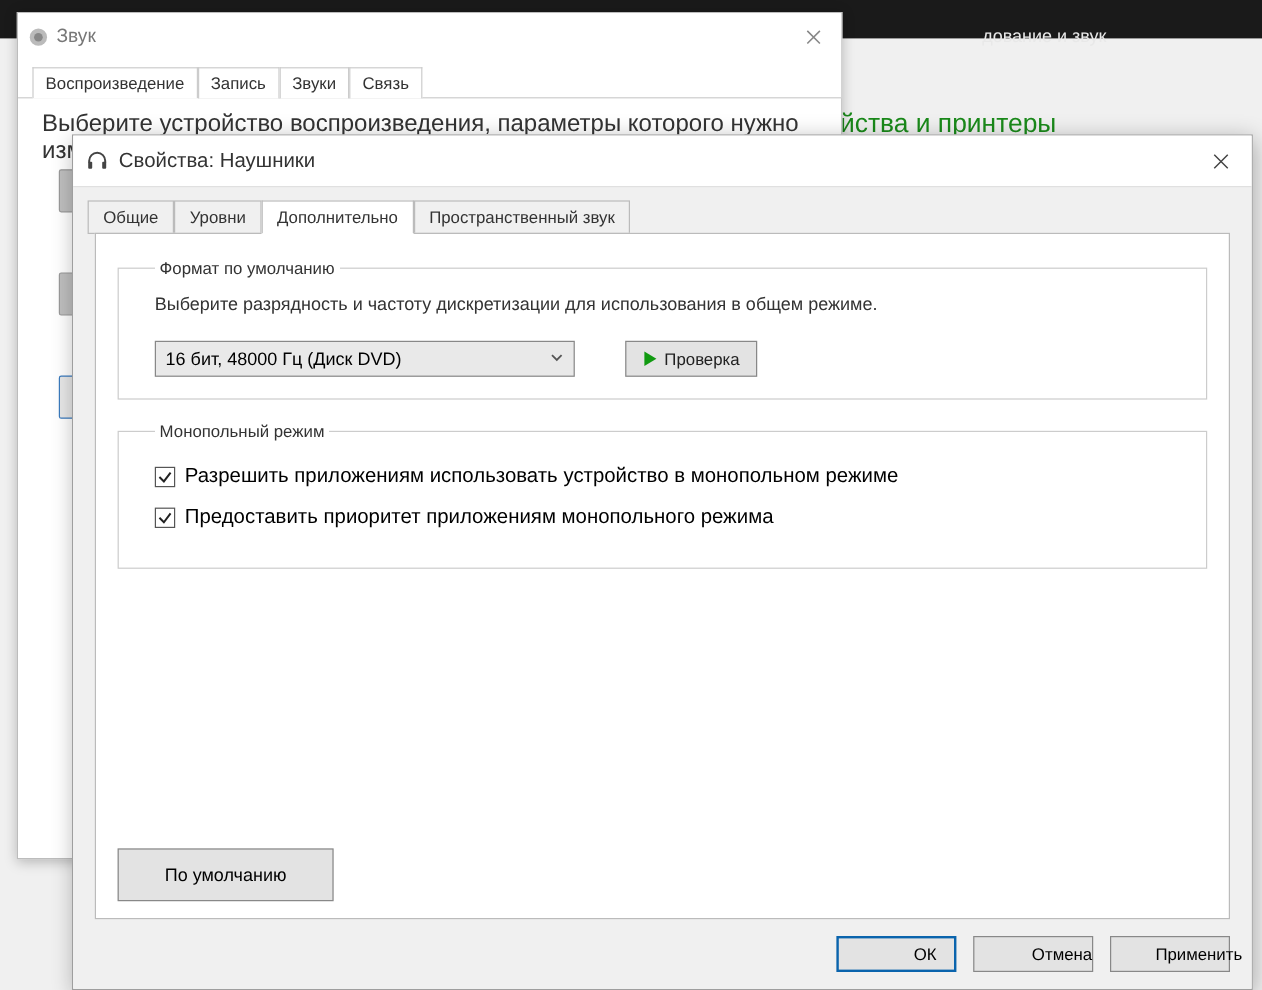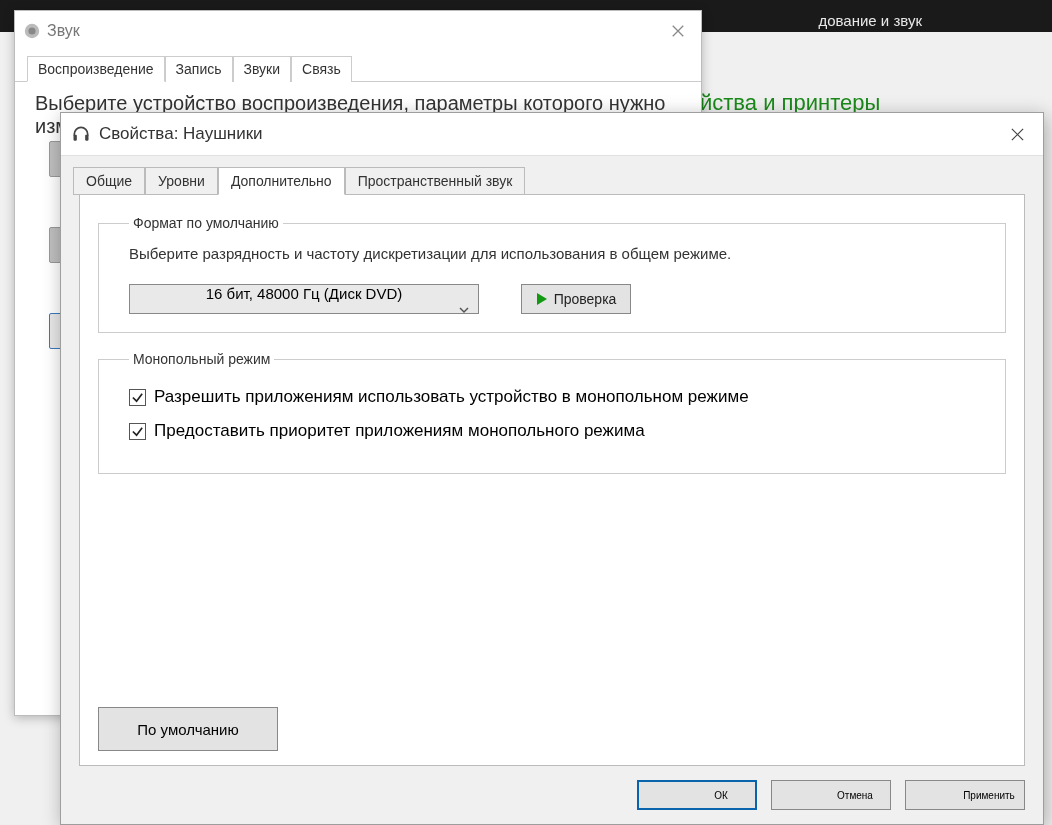--- a/index.html
+++ b/index.html
@@ -26,7 +26,7 @@
   .backdrop-text {
     position: absolute;
     right: 130px;
-    top: 12px;
+    top: 22px;
     color: #e8e8e8;
   }
   .bg-link {

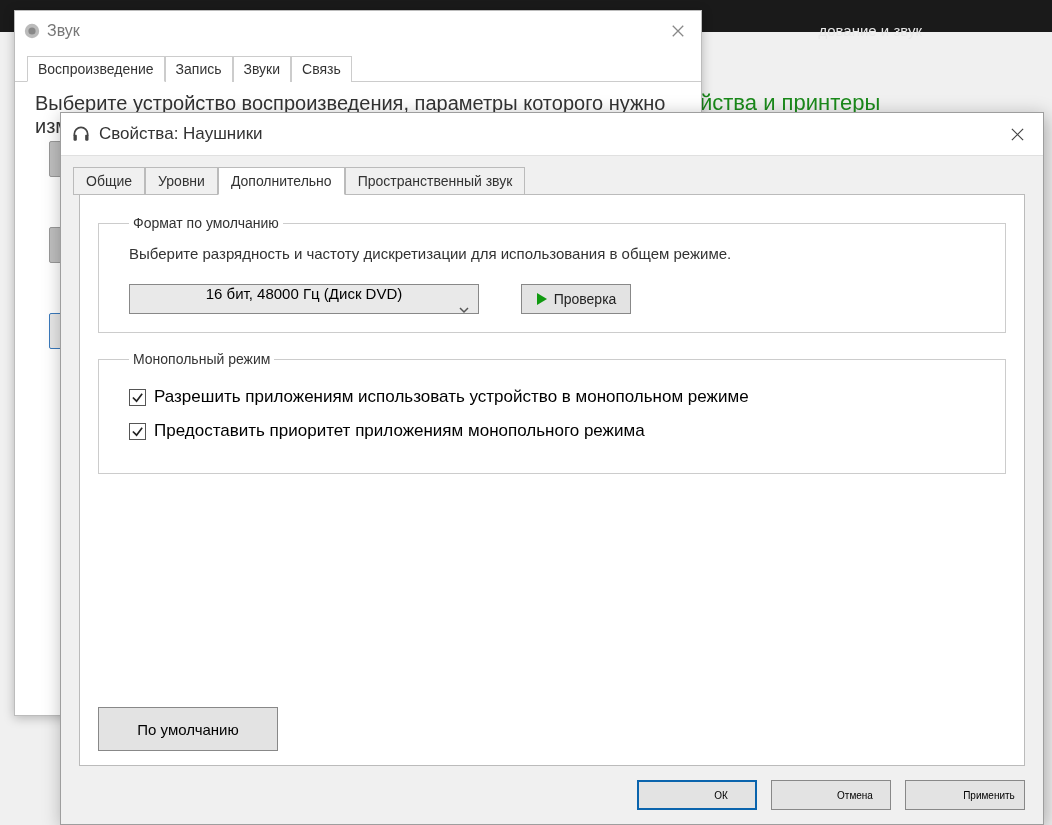--- a/index.html
+++ b/index.html
@@ -195,7 +195,6 @@
     padding:0 8px;
     position:relative;
     font-size:15px;
-    flex-direction:column;
   }
   .combo .chev{
     margin-left:auto;

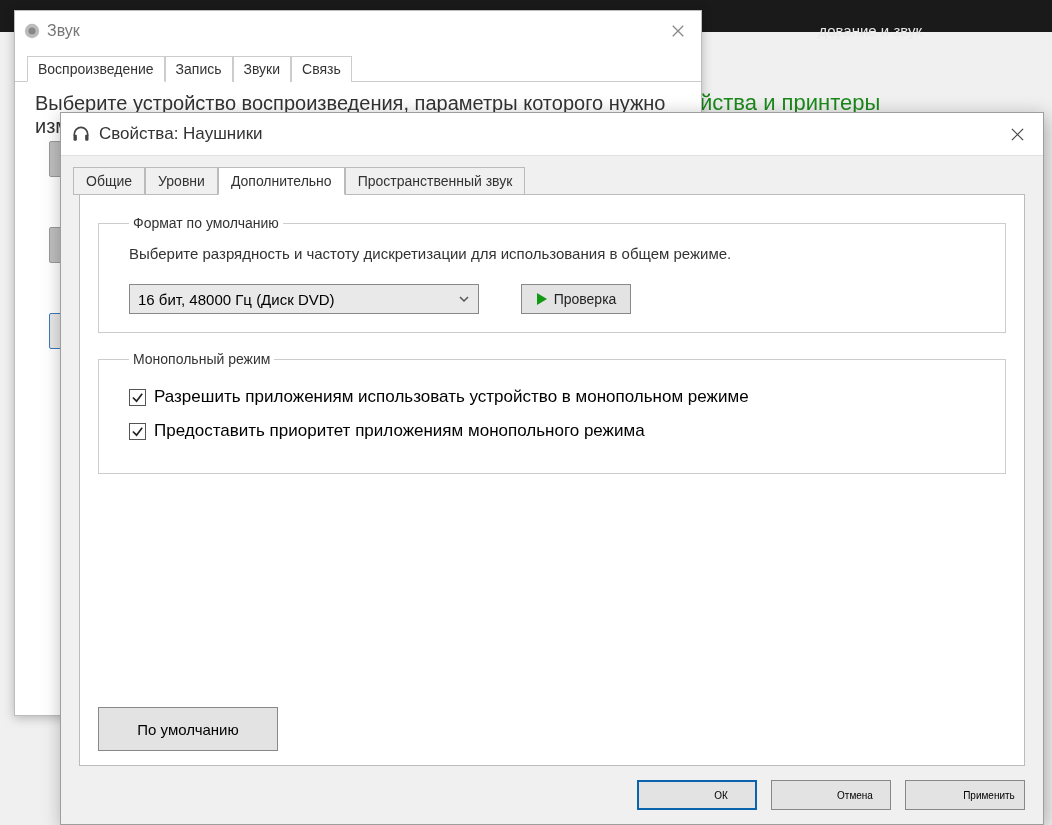--- a/index.html
+++ b/index.html
@@ -249,11 +249,11 @@
     gap:14px;
   }
   .dlg-btn{
-    width:120px; height:30px;
+    width:100px; height:30px;
     border:1px solid #888;
     background:#e3e3e3;
     display:inline-flex; align-items:center; justify-content:center;
-    font-size:10px;
+    font-size:14px;
     padding-left:48px;
   }
   .dlg-btn.primary{ border:2px solid #0a64ad;}

